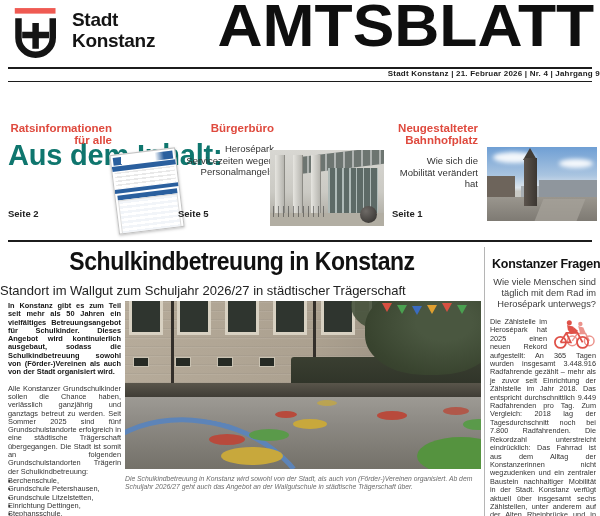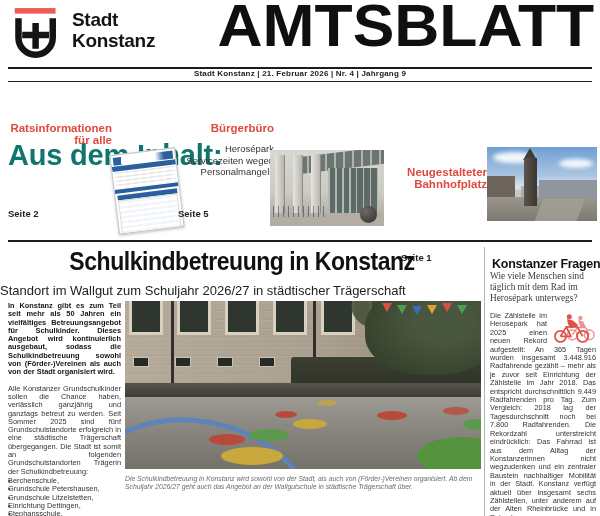--- a/index.html
+++ b/index.html
@@ -14,7 +14,7 @@
   .paper-title { position:absolute; right:6px; top:-7px; font-size:60px; line-height:66px; font-weight:700; letter-spacing:0px; color:#0f0f0f; transform:scaleX(1.04); transform-origin:right top; }
 
   .rule-thick { position:absolute; left:8px; right:8px; top:67px; height:2px; background:#1c1c1c; }
-  .issue-line { position:absolute; left:0; right:0; top:69px; text-align:center; font-size:8px; font-weight:700; color:#1c1c1c; letter-spacing:0.2px; }
+  .issue-line { position:absolute; left:0; right:0; top:69px; text-align:right; font-size:8px; font-weight:700; color:#1c1c1c; letter-spacing:0.2px; }
   .rule-thin  { position:absolute; left:8px; right:8px; top:81px; height:1px; background:#1c1c1c; }
 
   

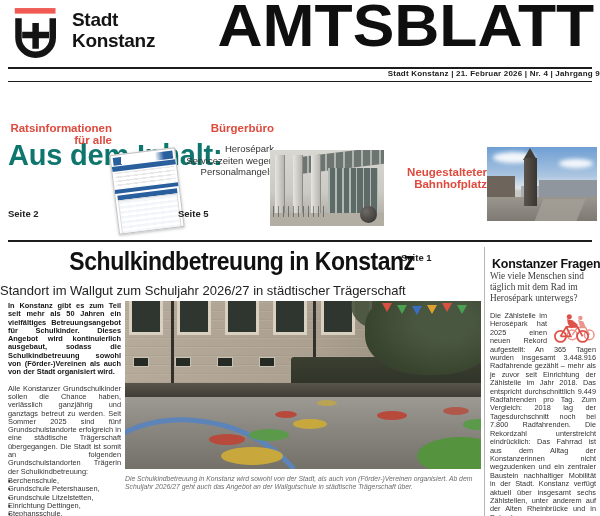--- a/index.html
+++ b/index.html
@@ -25,7 +25,7 @@
   .teaser .t-page  { position:absolute; top:86px; font-size:9.5px; font-weight:700; color:#222; }
   .teaser1 { left:8px;   width:104px; }
   .teaser2 { left:178px; width:96px; }
-  .teaser3 { left:401px; width:86px;margin-top:44px; }
+  .teaser3 { left:392px; width:86px; }
 
   
   .t1 { position:absolute; left:111px; top:151px; width:72px; height:84px; }

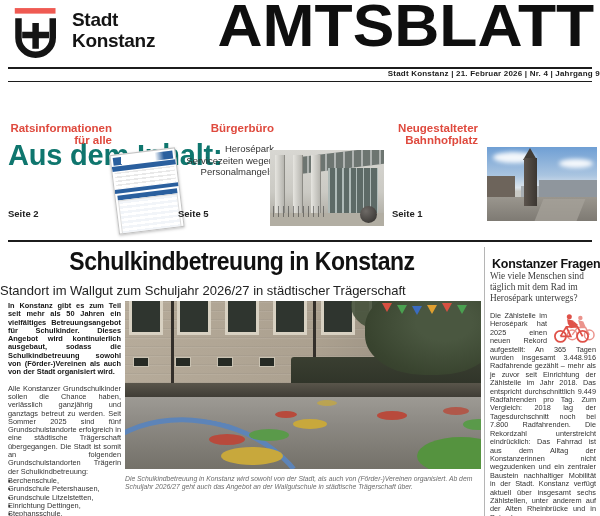--- a/index.html
+++ b/index.html
@@ -174,6 +174,7 @@
 
   <div class="teaser teaser3">
     <div class="t-title">Neugestalteter Bahnhofplatz</div>
+    <div class="t-desc">Wie sich die Mobilität verändert hat</div>
     <div class="t-page">Seite 1</div>
   </div>
   <div class="t3">

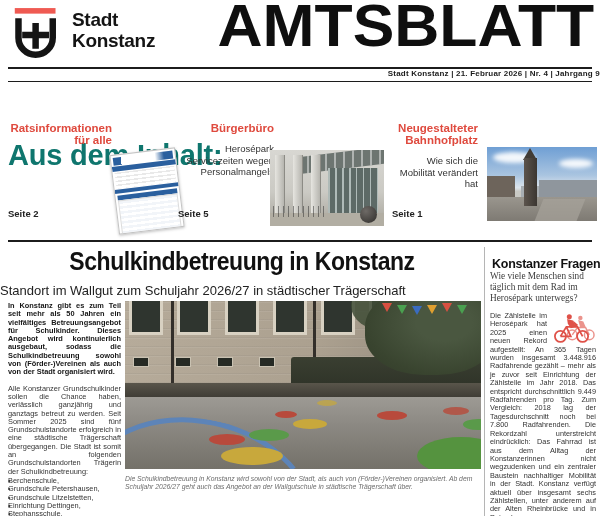--- a/index.html
+++ b/index.html
@@ -113,7 +113,7 @@
   
   .sidebar { position:absolute; left:490px; top:256px; width:106px; }
   .sb-heading { font-size:13px; font-weight:700; color:#111; text-align:center; letter-spacing:-0.3px; white-space:nowrap; transform:scaleX(0.96); transform-origin:center; }
-  .sb-question { font-size:9.3px; line-height:11px; color:#3c3c3c; text-align:left;font-family:Liberation Serif, serif; }
+  .sb-question { margin-top:6px; font-size:9.3px; line-height:11px; color:#3c3c3c; text-align:right; }
   .sb-body { margin-top:8px; font-size:7.3px; line-height:8.4px; color:#333; text-align:justify; hyphens:auto; }
   .bikeicon { float:right; width:46px; height:31px; margin:0 0 1px 3px; }
 </style>

